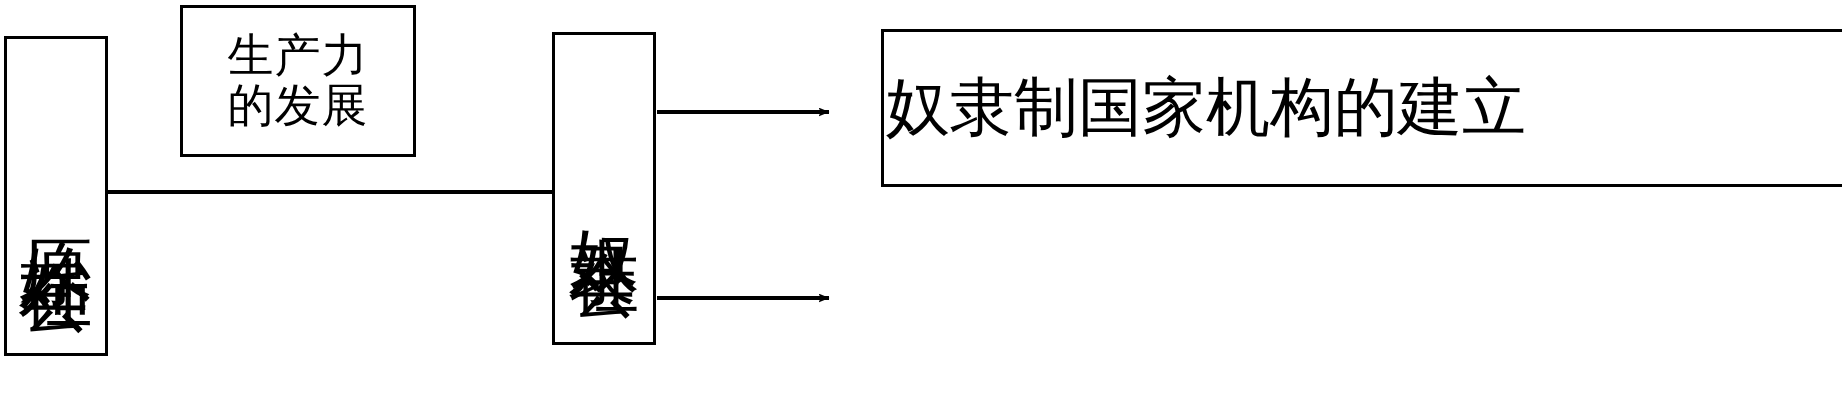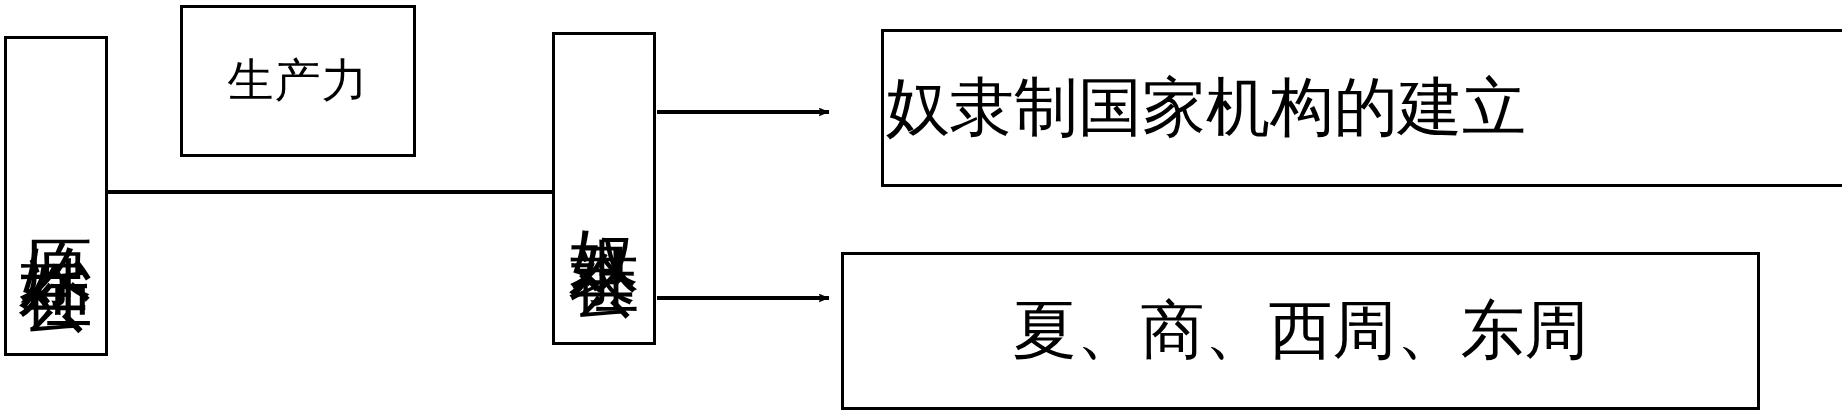--- a/index.html
+++ b/index.html
@@ -142,6 +142,7 @@
 
   <div class="box" id="box-productive-forces">
     <span class="line">生产力</span>
+    <span class="line">的发展</span>
   </div>
 
   <div class="box" id="box-slave-society">

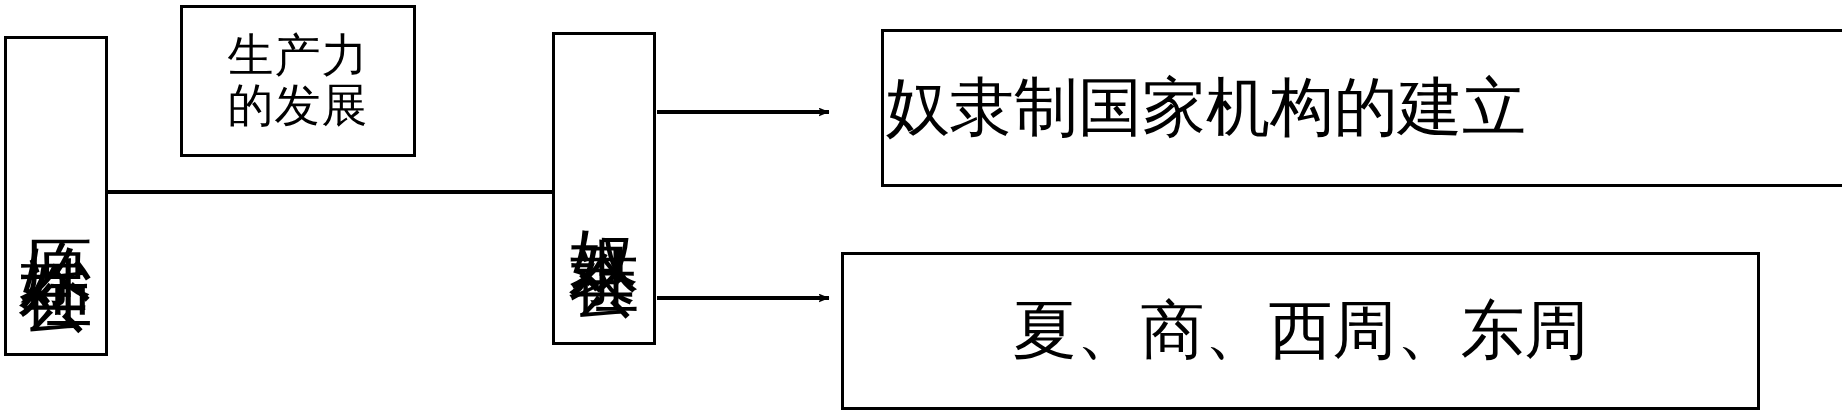--- a/index.html
+++ b/index.html
@@ -153,9 +153,6 @@
     <span class="line">奴隶制国家机构的建立</span>
   </div>
 
-  <div class="box" id="box-dynasties">
-    <span class="line">夏、商、西周、东周</span>
-  </div>
 
 </div>
 

